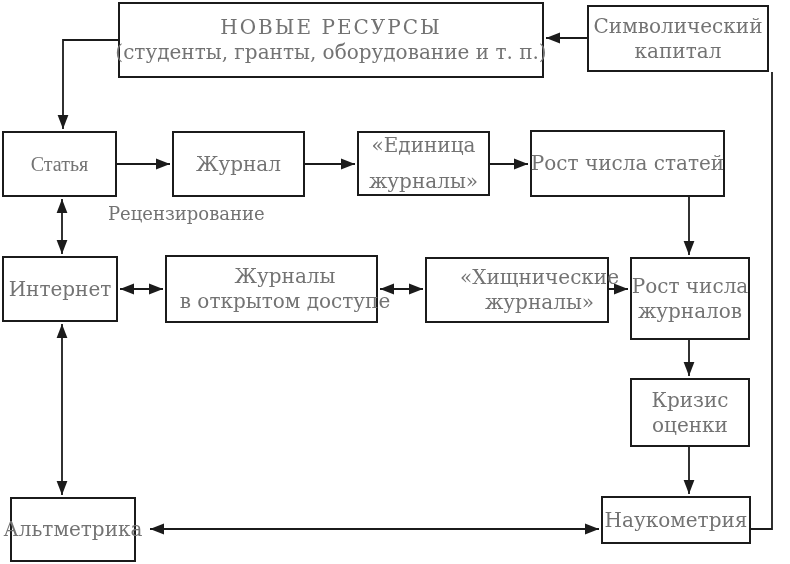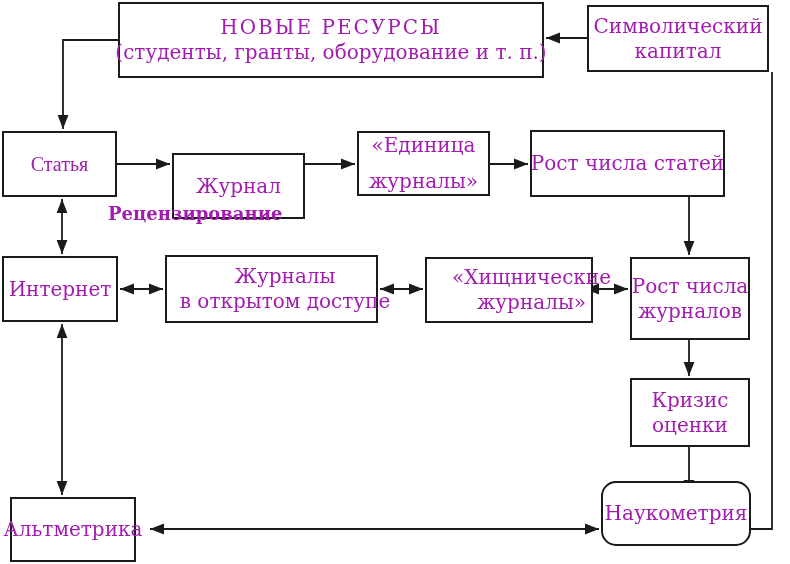--- a/index.html
+++ b/index.html
@@ -13,7 +13,7 @@
     height: 564px;
     background: #ffffff;
     font-family: "DejaVu Serif", "Liberation Serif", serif;
-    color: #a21caf;
+    color: #737373;
     overflow: hidden;
   }
   #edge-layer {

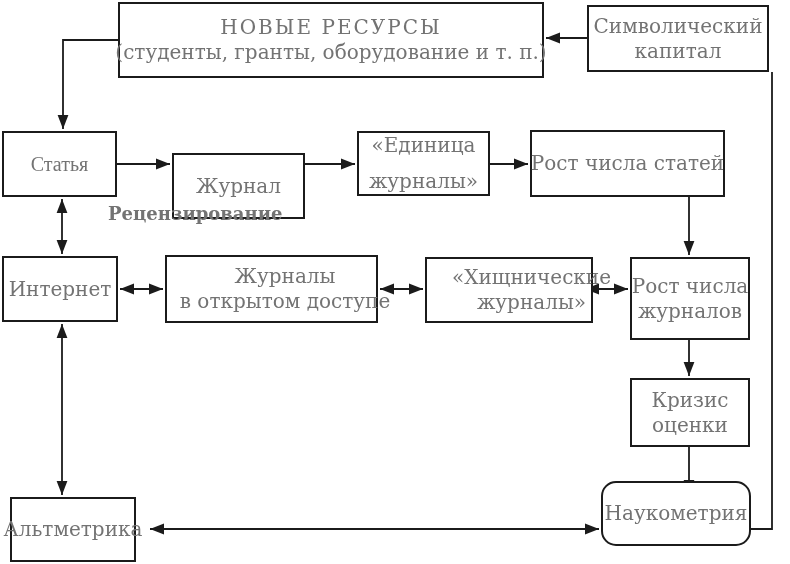--- a/index.html
+++ b/index.html
@@ -139,7 +139,7 @@
     <div class="node" style="left: 2px; top: 131px; width: 115px; height: 66px; font-family: Liberation Serif, serif;">
       <span class="node-line">Статья</span>
     </div>
-    <div class="node" style="left: 172px; top: 131px; width: 133px; height: 66px; margin-top: 22px;">
+    <div class="node" style="left: 172px; top: 131px; width: 133px; height: 66px;">
       <span class="node-line">Журнал</span>
     </div>
     <div class="node" style="left: 357px; top: 131px; width: 133px; height: 65px; justify-content: space-between;">

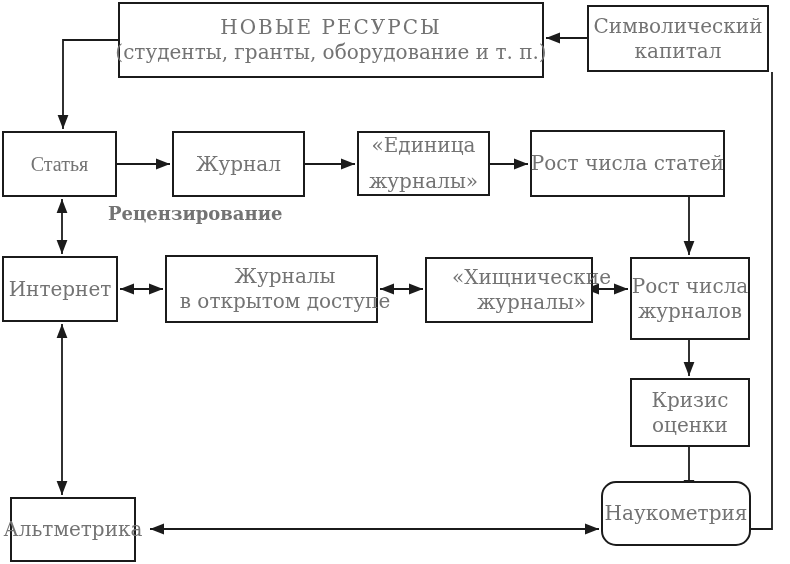--- a/index.html
+++ b/index.html
@@ -174,7 +174,7 @@
     <div class="node" style="left: 601px; top: 481px; width: 150px; height: 65px; border-radius: 15px;">
       <span class="node-line">Наукометрия</span>
     </div>
-    <div class="float-label" style="left: 108px; top: 203px; font-weight: bold;">Рецензирование</div>
+    <div class="float-label" style="left: 108px; top: 203px;">Рецензирование</div>
   </div>
 
 </body></html>

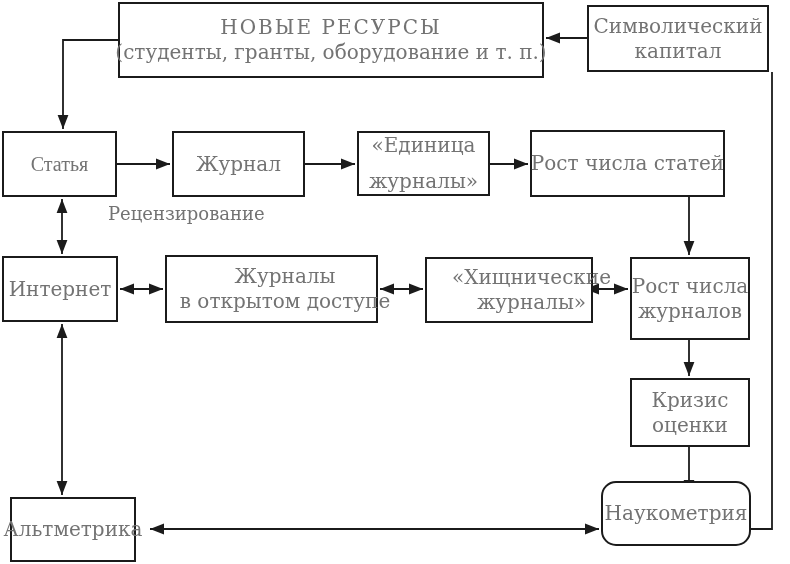--- a/index.html
+++ b/index.html
@@ -156,7 +156,7 @@
       <span class="node-line">Журналы</span>
       <span class="node-line">в открытом доступе</span>
     </div>
-    <div class="node" style="left: 425px; top: 257px; width: 168px; height: 66px; padding-left: 45px;">
+    <div class="node" style="left: 425px; top: 257px; width: 184px; height: 66px; padding-left: 45px;">
       <span class="node-line">«Хищнические</span>
       <span class="node-line">журналы»</span>
     </div>

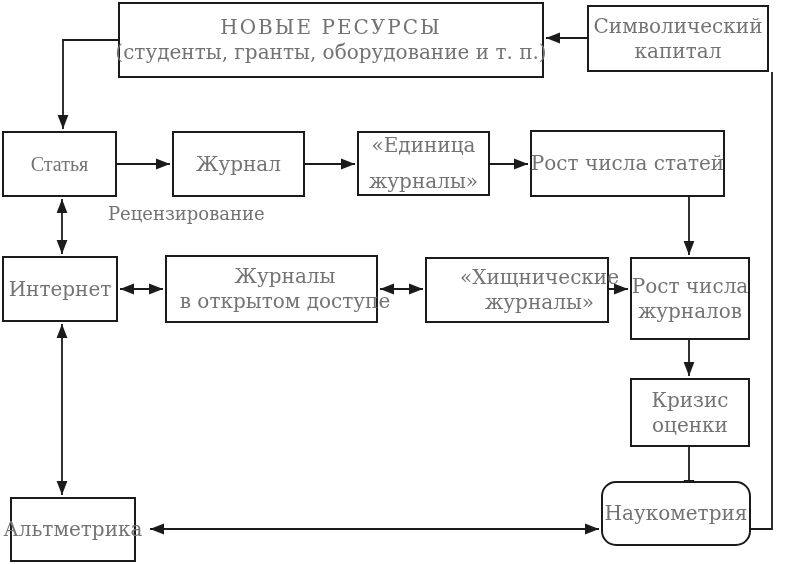--- a/index.html
+++ b/index.html
@@ -171,7 +171,7 @@
     <div class="node" style="left: 10px; top: 497px; width: 126px; height: 65px; text-align: right;">
       <span class="node-line">Альтметрика</span>
     </div>
-    <div class="node" style="left: 601px; top: 481px; width: 150px; height: 65px; border-radius: 15px;">
+    <div class="node" style="left: 601px; top: 496px; width: 150px; height: 48px;">
       <span class="node-line">Наукометрия</span>
     </div>
     <div class="float-label" style="left: 108px; top: 203px;">Рецензирование</div>

